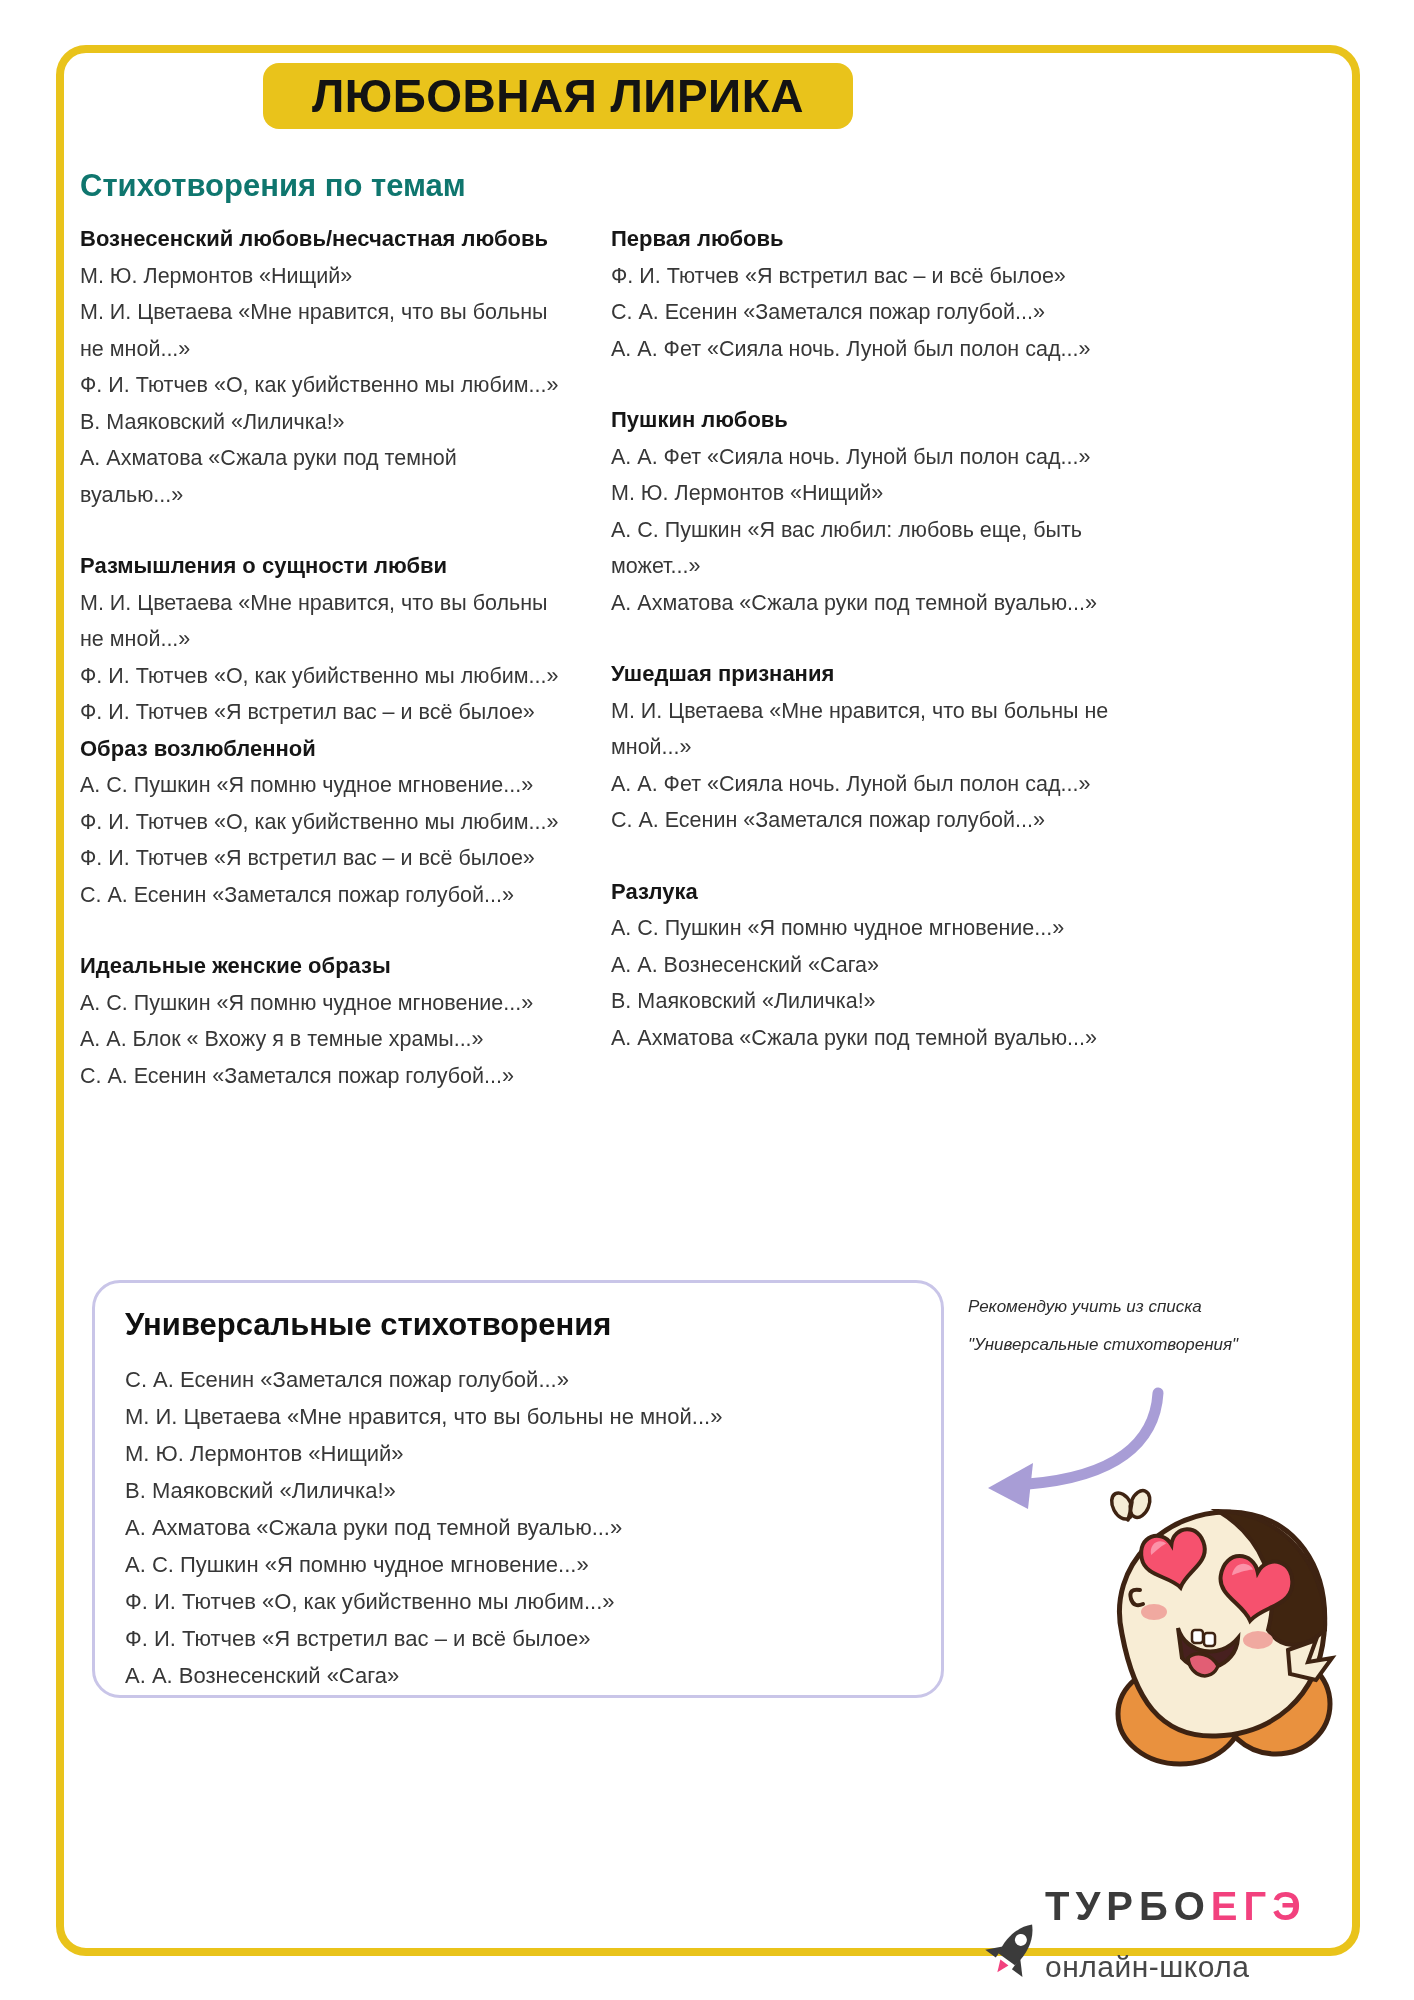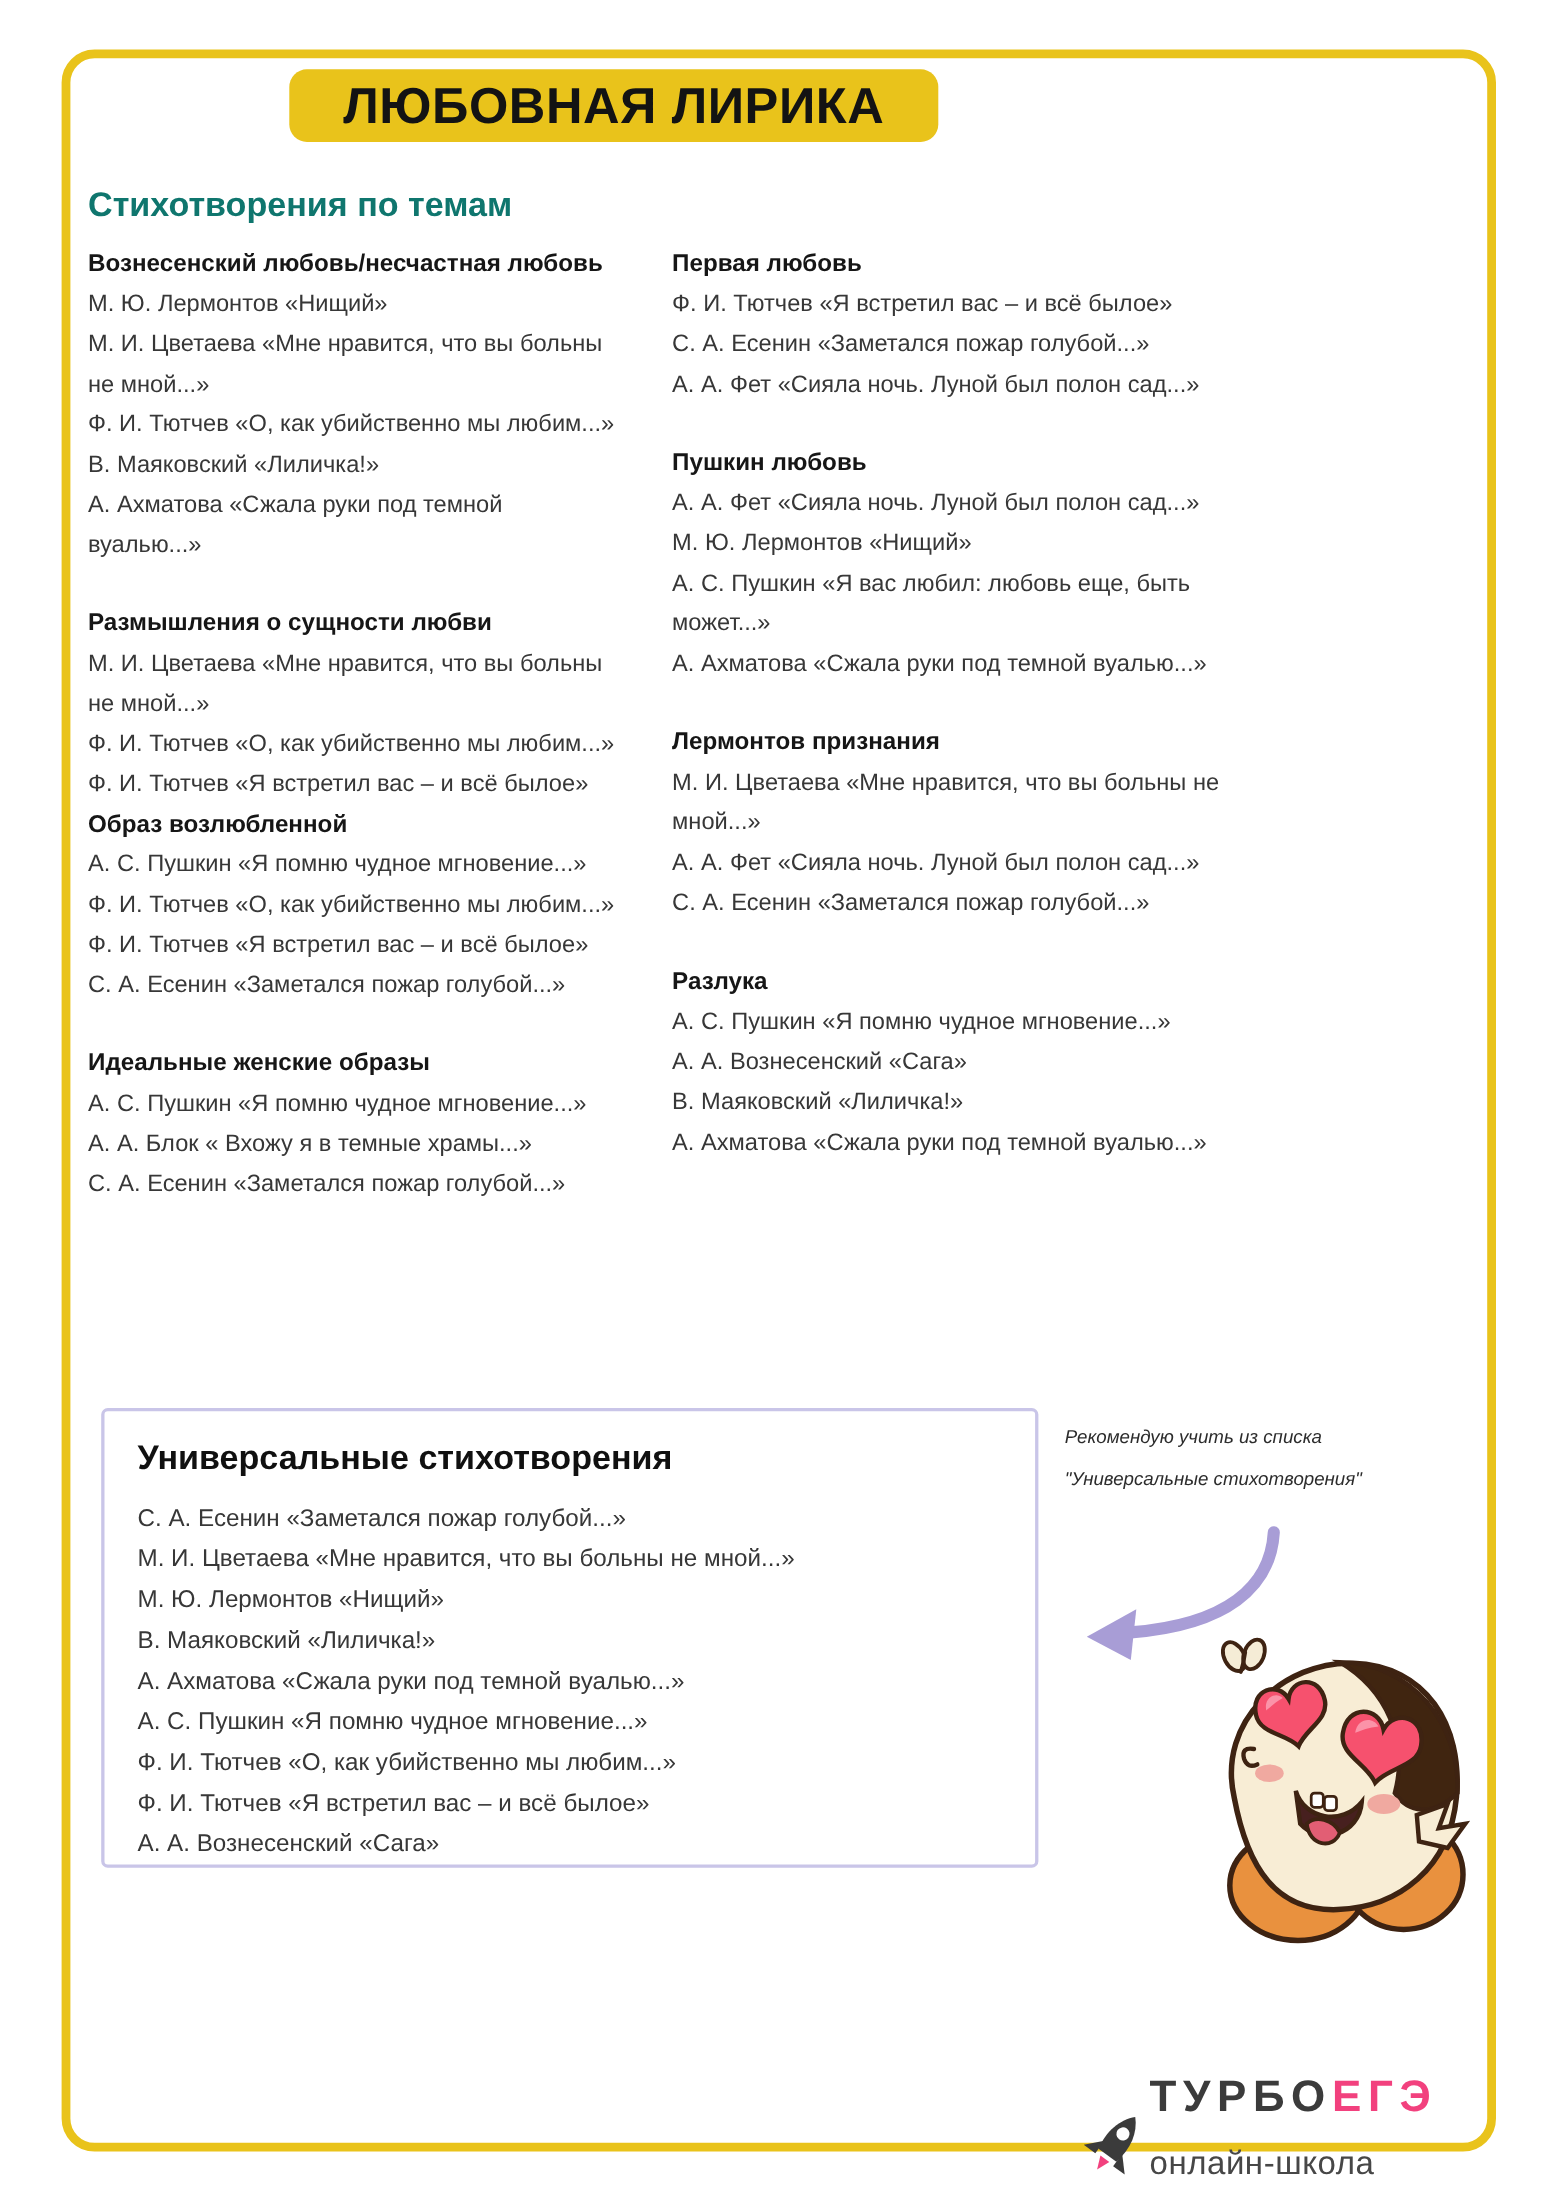--- a/index.html
+++ b/index.html
@@ -129,7 +129,7 @@
       </div>
 
       <div class="theme-section">
-        <div class="theme-title">Лермонтов признания</div>
+        <div class="theme-title">Ушедшая признания</div>
         <div class="poem">М. И. Цветаева «Мне нравится, что вы больны не мной...»</div>
         <div class="poem">А. А. Фет «Сияла ночь. Луной был полон сад...»</div>
         <div class="poem">С. А. Есенин «Заметался пожар голубой...»</div>

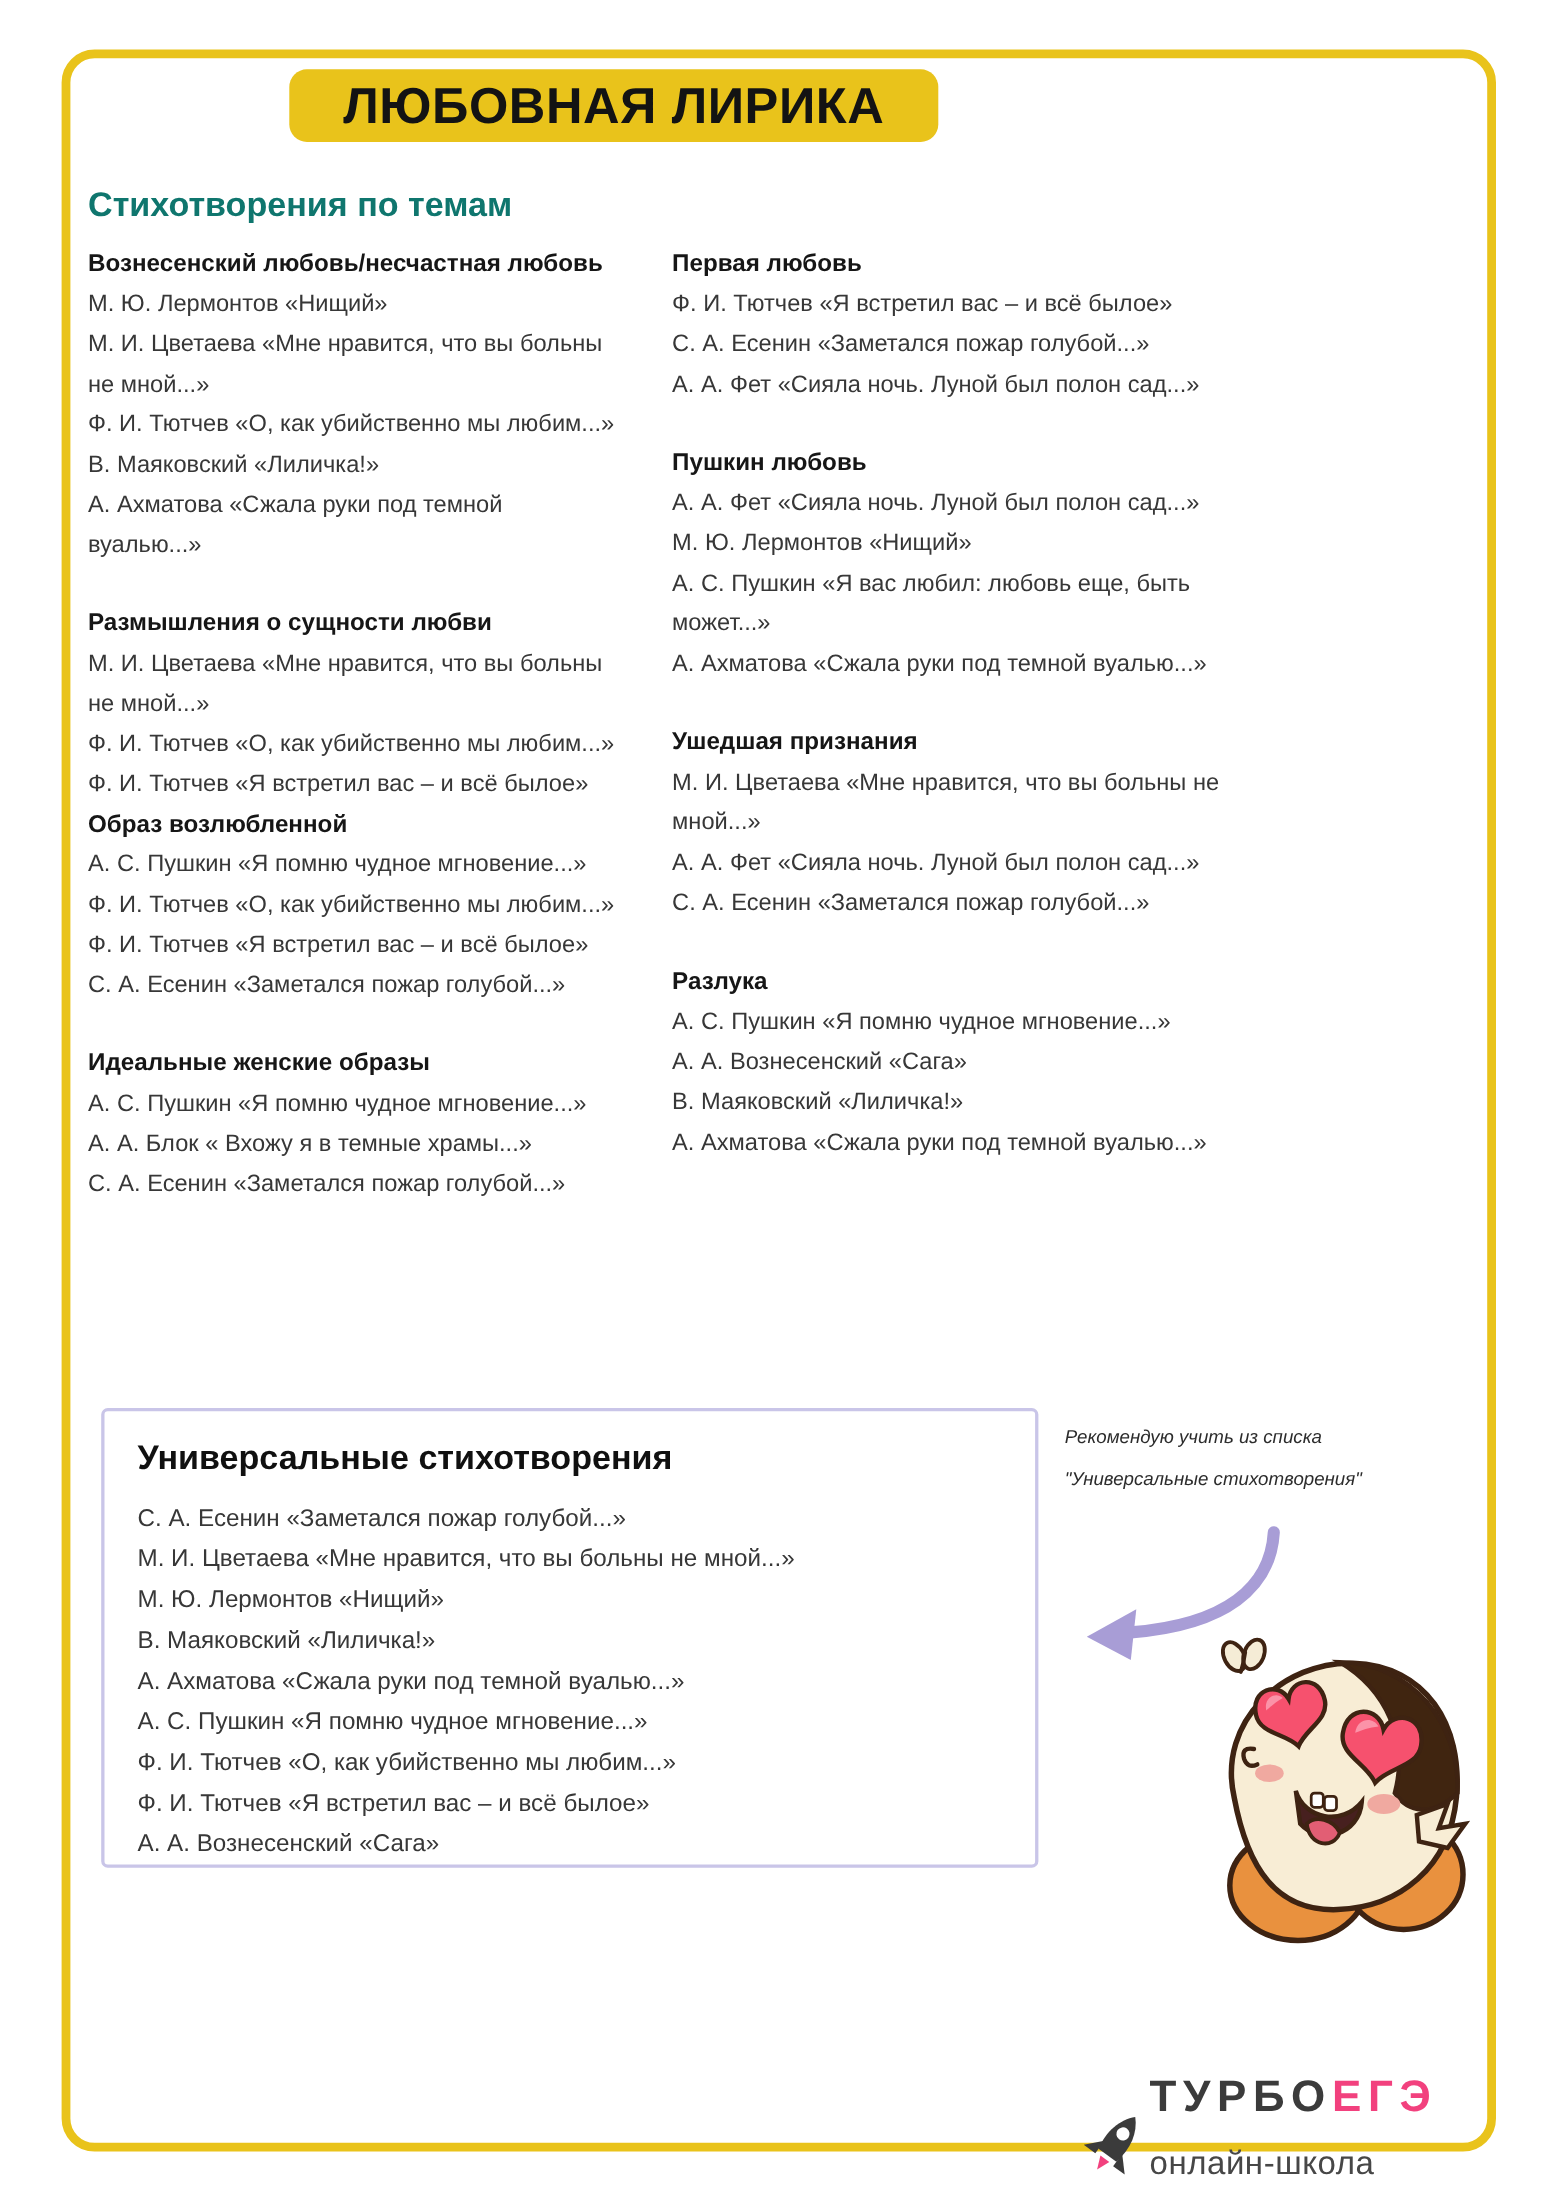--- a/index.html
+++ b/index.html
@@ -36,7 +36,7 @@
   }
   .universal-box{
     position:absolute;left:92px;top:1280px;width:852px;height:418px;
-    box-sizing:border-box;border:3px solid #C9C5E8;border-radius:6px;
+    box-sizing:border-box;border:3px solid #C9C5E8;border-radius:28px;
     padding:24px 30px 0 30px;background:transparent;
   }
   .universal-title{

